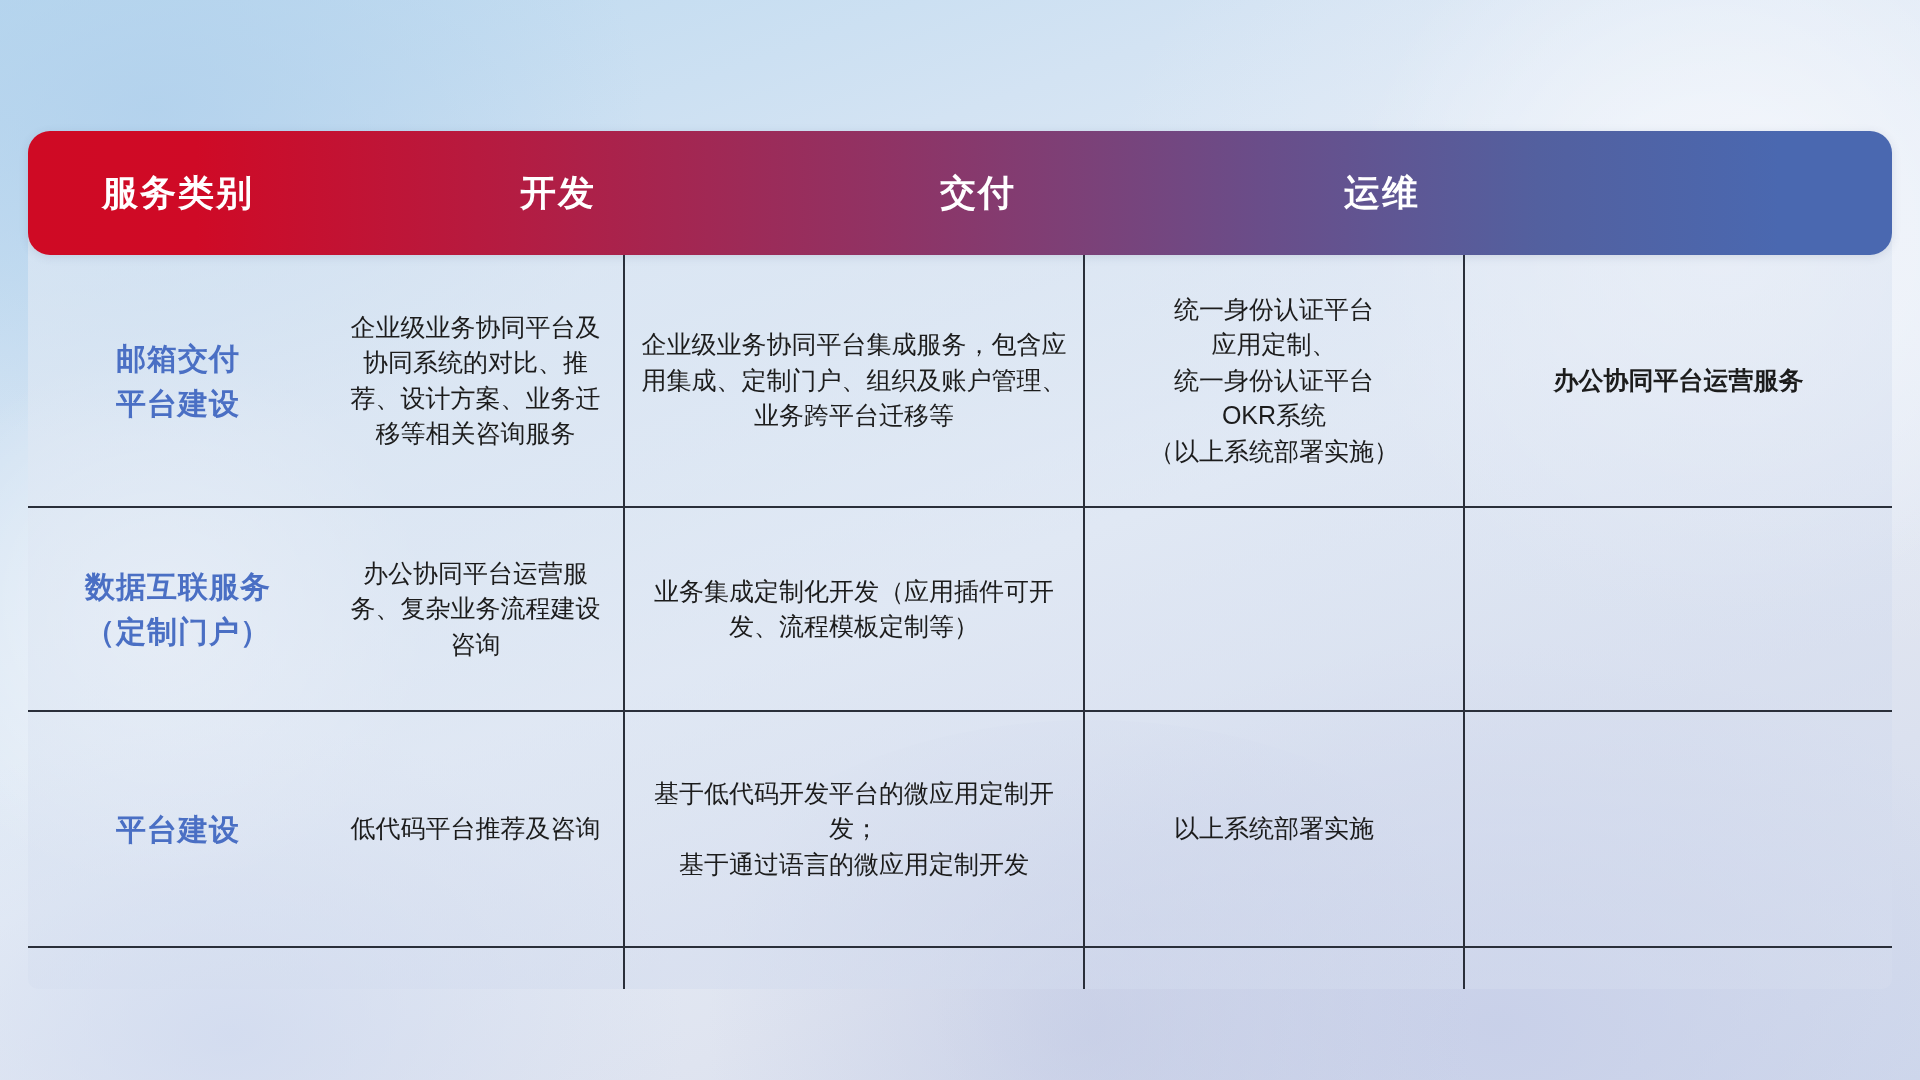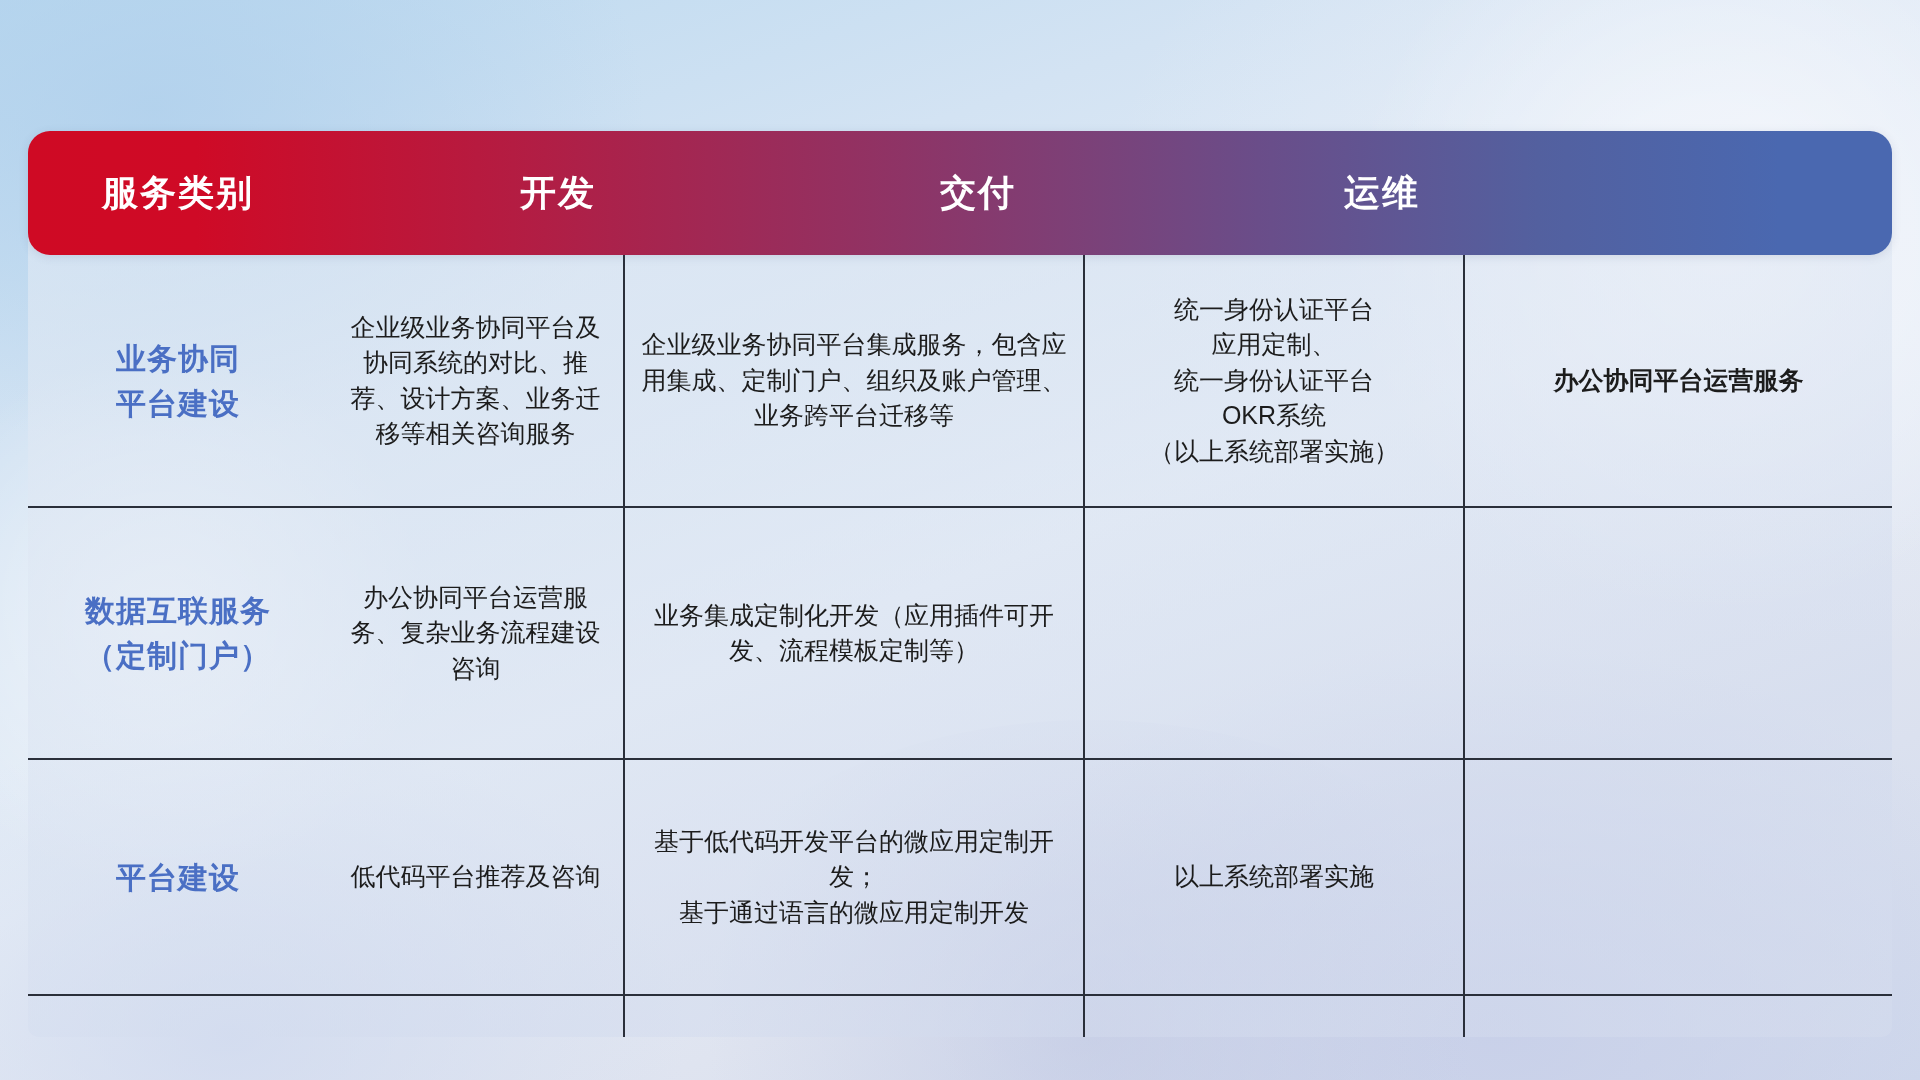--- a/index.html
+++ b/index.html
@@ -140,7 +140,7 @@
       <tbody>
         <tr class="r1">
           <td class="col-label">
-            <div>业务协同</div>
+            <div>邮箱交付</div>
             <div>平台建设</div>
           </td>
           <td>企业级业务协同平台及协同系统的对比、推荐、设计方案、业务迁移等相关咨询服务</td>

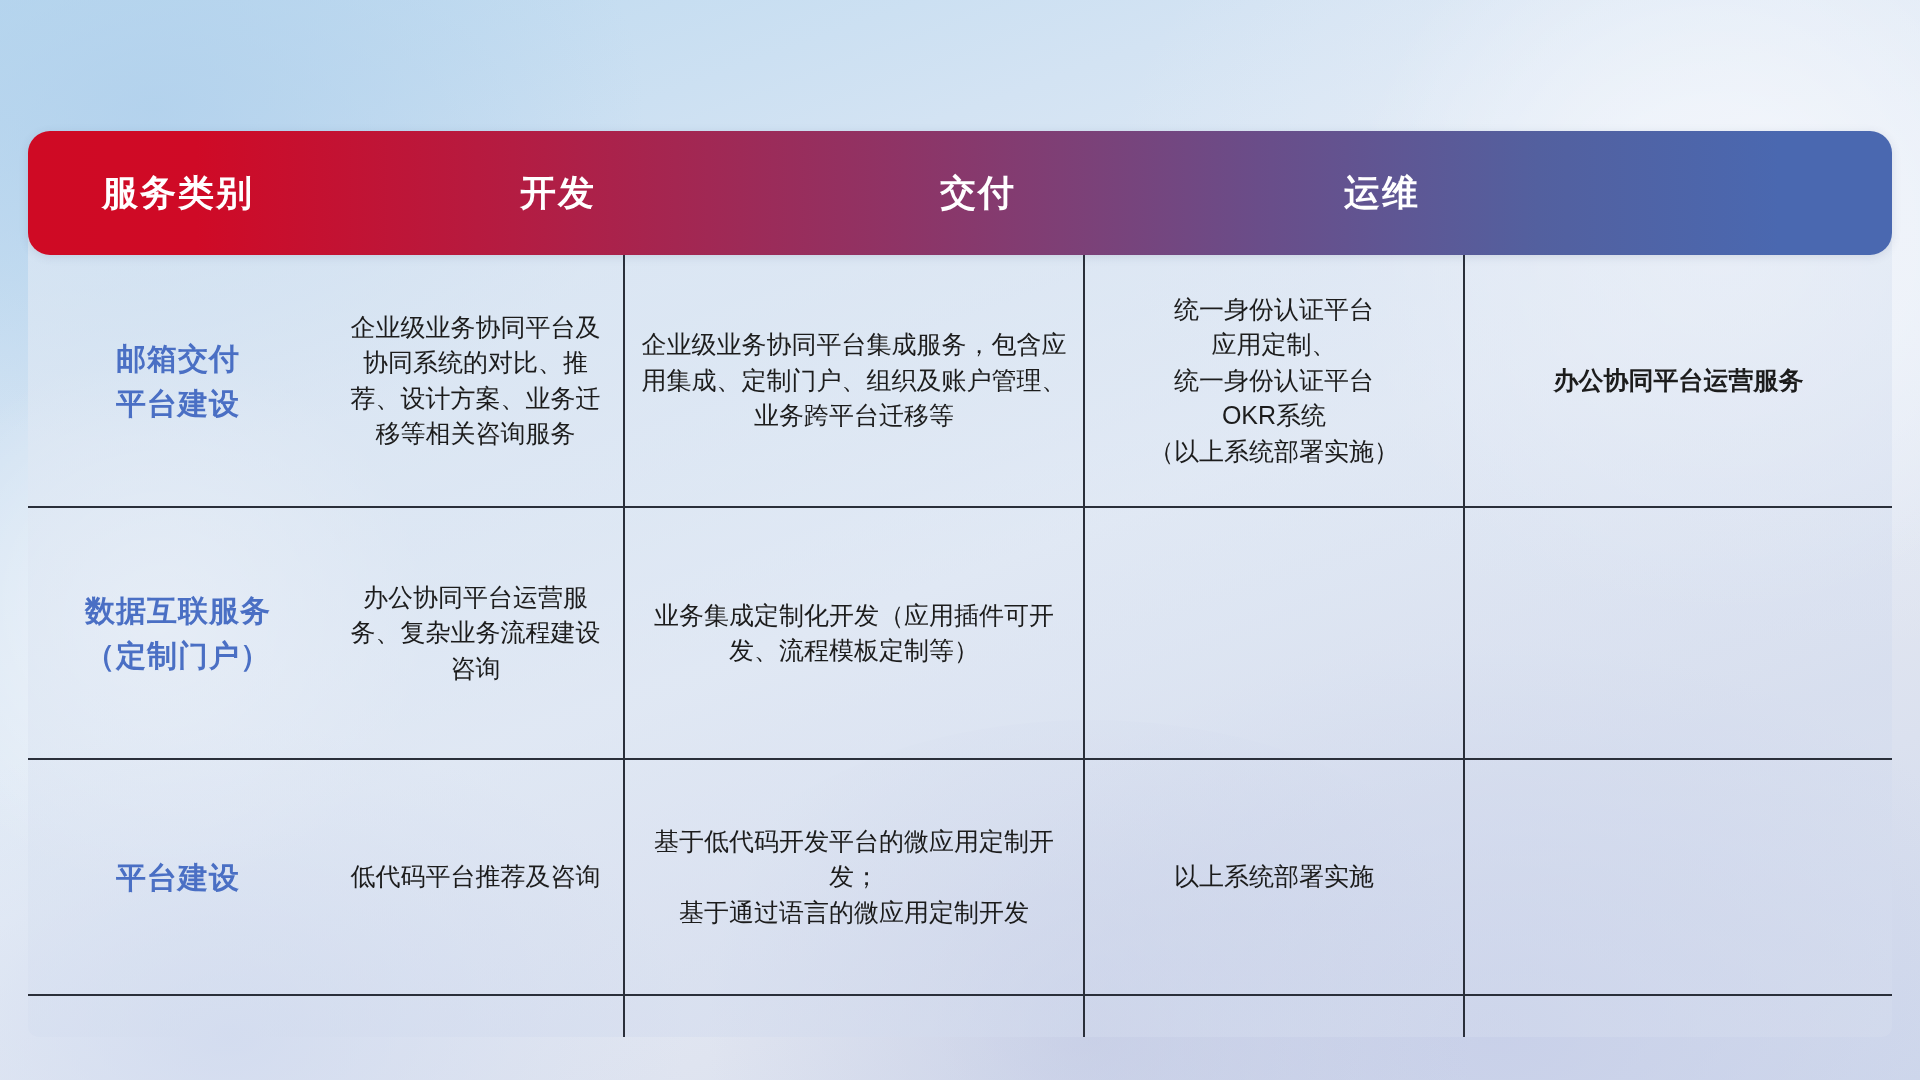--- a/index.html
+++ b/index.html
@@ -106,7 +106,7 @@
   .col-w5 { width:428px; }
 
   .r1 { height:252px; }
-  .r2 { height:252px; }
+  .r2 { height:204px; }
   .r3 { height:236px; }
   .pad-row td { height:42px; border-bottom:none; padding:0; }
   .pad-row td.col-label { border-right:none; }

